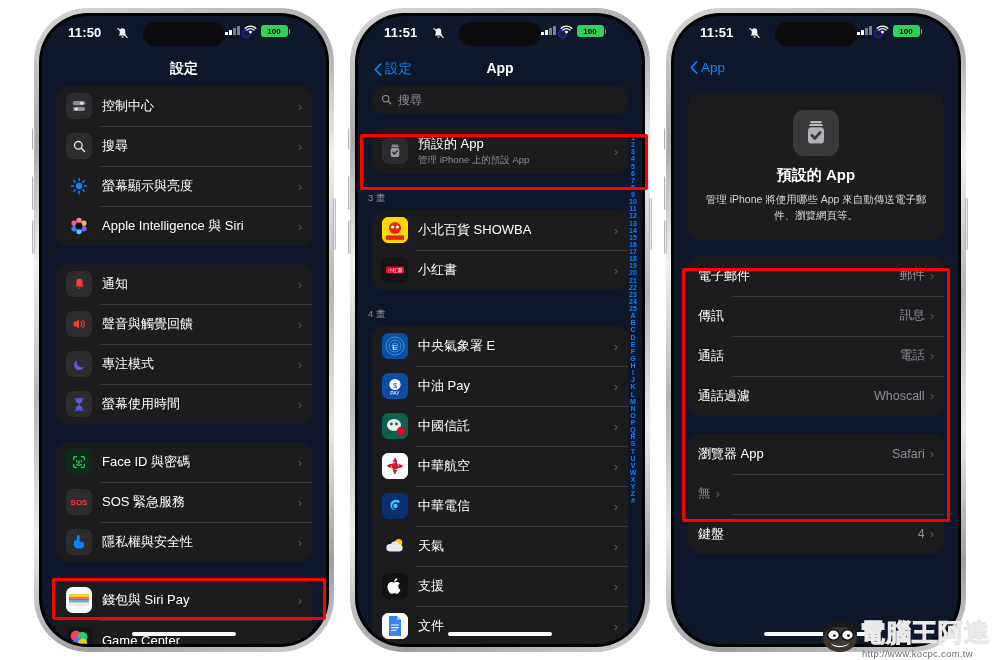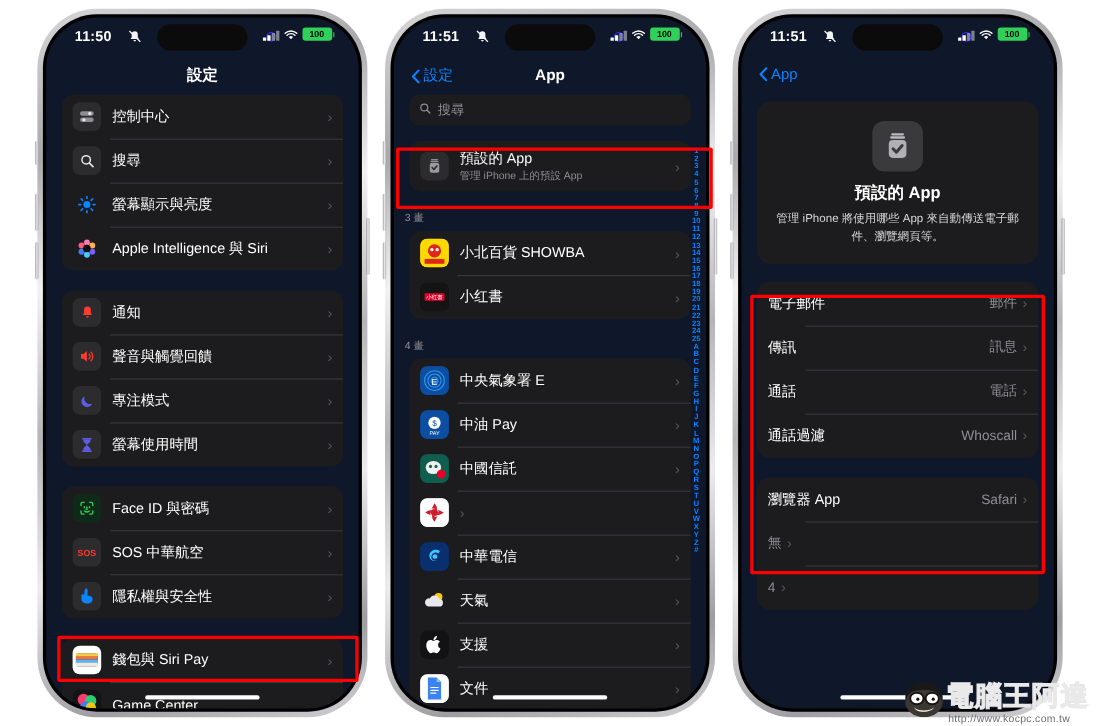--- a/index.html
+++ b/index.html
@@ -47,7 +47,7 @@
     position:absolute;left:50%;margin-left:58px;top:13px;width:9px;height:9px;
     border-radius:50%;background:#1b1b35;border:1px solid #2b2bff;box-sizing:border-box;
   }
-  .sb-right{position:absolute;right:22px;top:9px;display:flex;align-items:flex-end;gap:4px;}
+  .sb-right{position:absolute;right:36px;top:9px;display:flex;align-items:flex-start;gap:4px;}
   .cell{display:flex;align-items:flex-end;gap:1.5px;height:10px;}
   .cell i{display:block;width:2.5px;background:#fff;border-radius:.5px;}
   .cell i:nth-child(1){height:3px;}

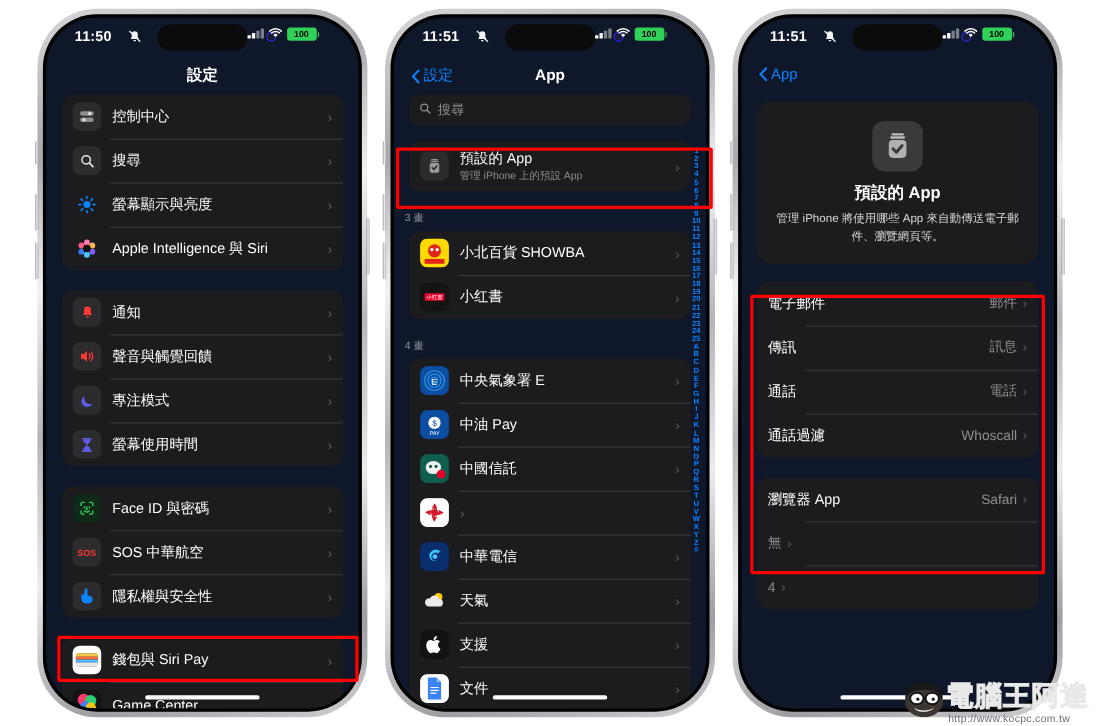--- a/index.html
+++ b/index.html
@@ -552,6 +552,9 @@
                     </g>
                   </svg>
               </div>
+              <div class="rowtext">
+                  <div class="lbl">中華航空</div>
+                </div>
               <span class="chev">›</span>
             </div>
             <div class="row">

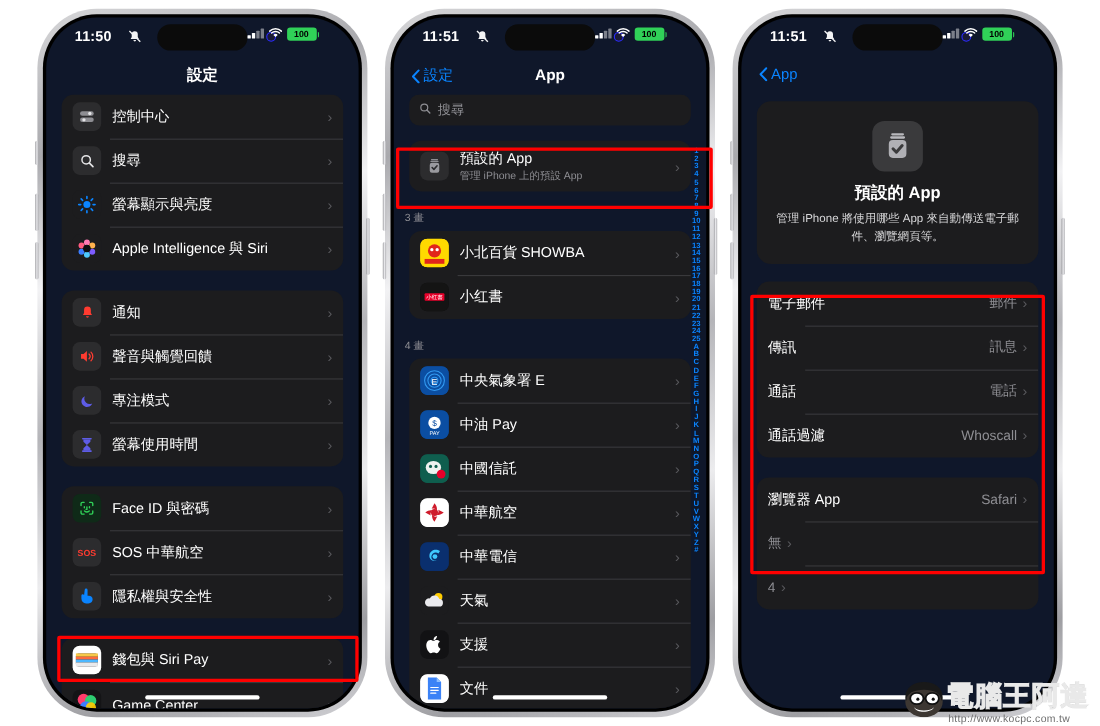--- a/index.html
+++ b/index.html
@@ -325,7 +325,7 @@
             <div class="row">
               <div class="ico" style="background:#2c2c2e;color:#ff3b30;font-size:8px;font-weight:bold;">SOS</div>
               <div class="rowtext">
-                  <div class="lbl">SOS 中華航空</div>
+                  <div class="lbl">SOS 緊急服務</div>
                 </div>
               <span class="chev">›</span>
             </div>

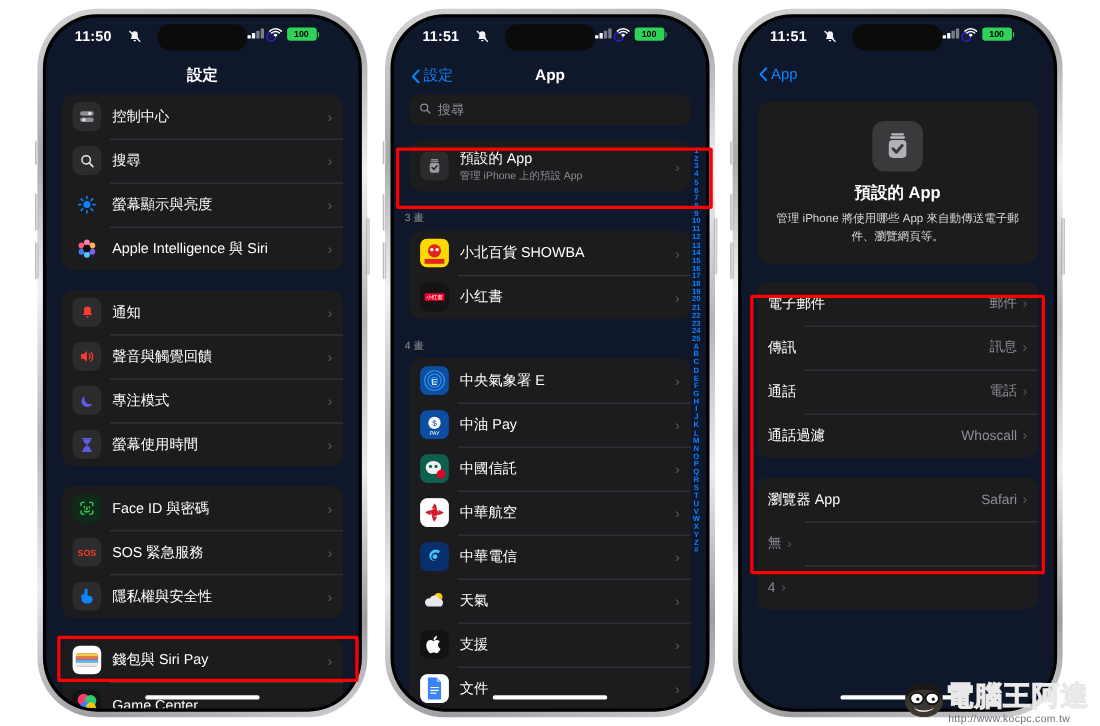--- a/index.html
+++ b/index.html
@@ -770,6 +770,7 @@
               <span class="chev">›</span>
             </div>
             <div class="row">
+              <div class="lbl">鍵盤</div>
               <span class="val">4</span>
               <span class="chev">›</span>
             </div>

